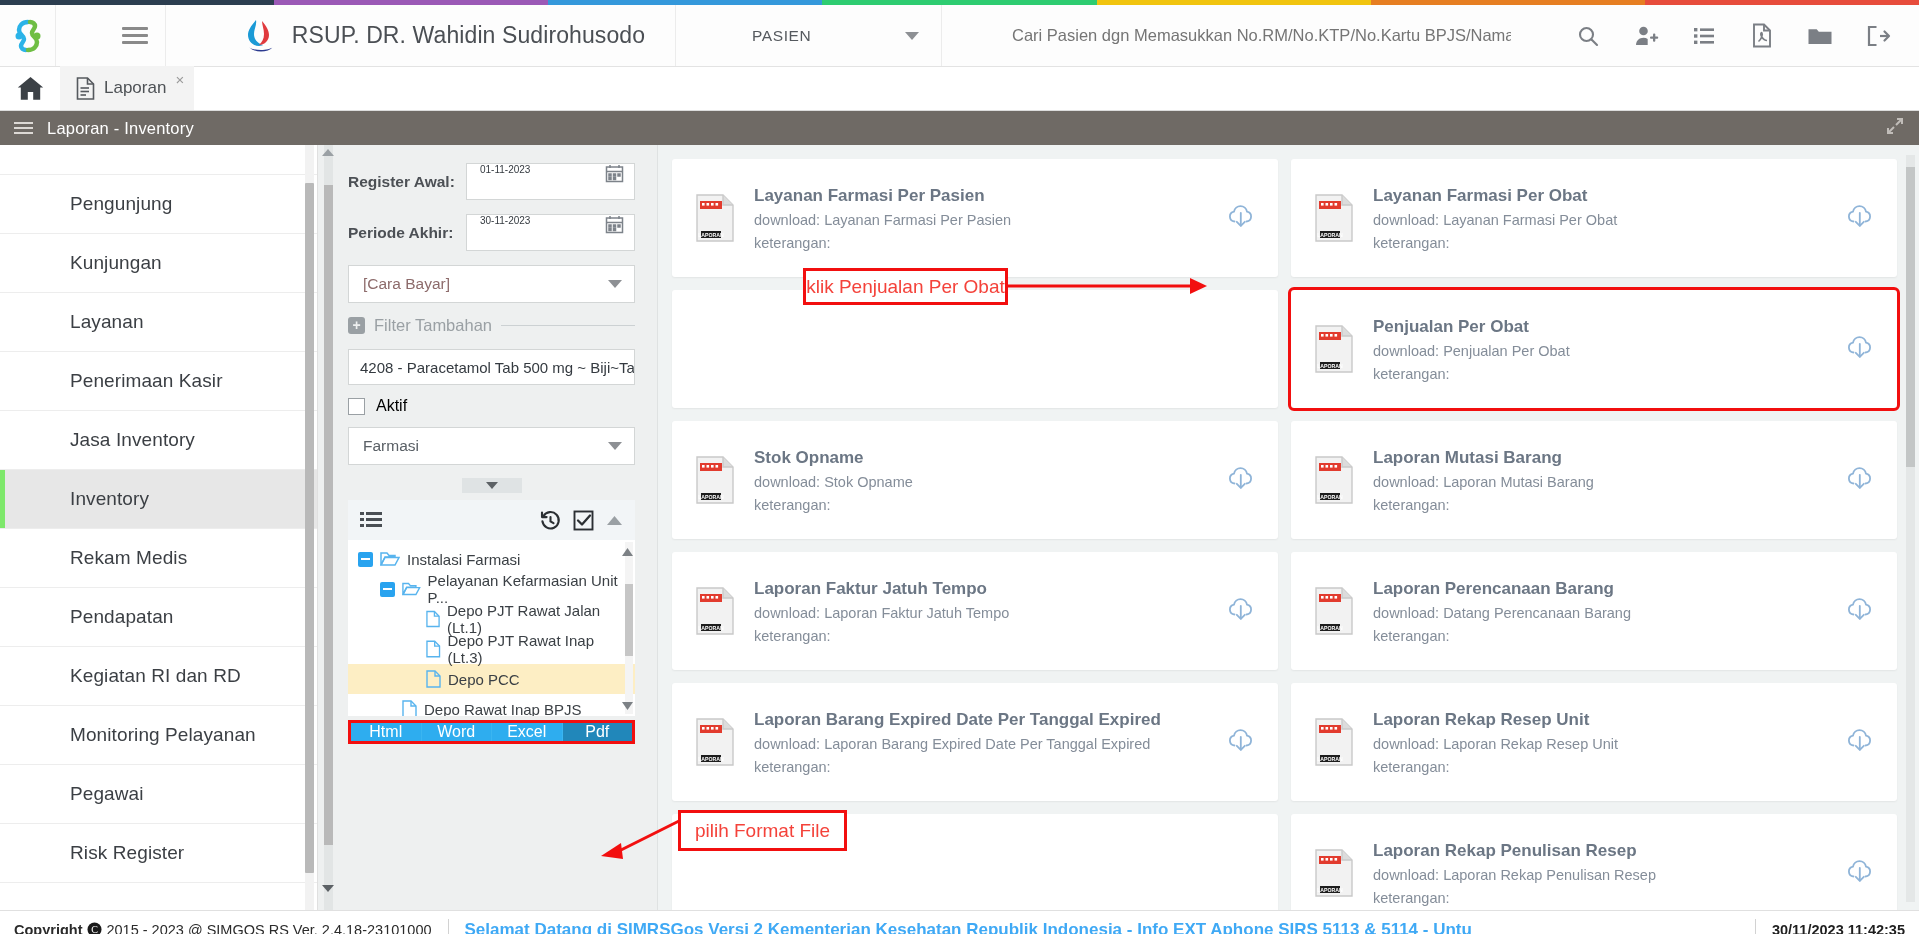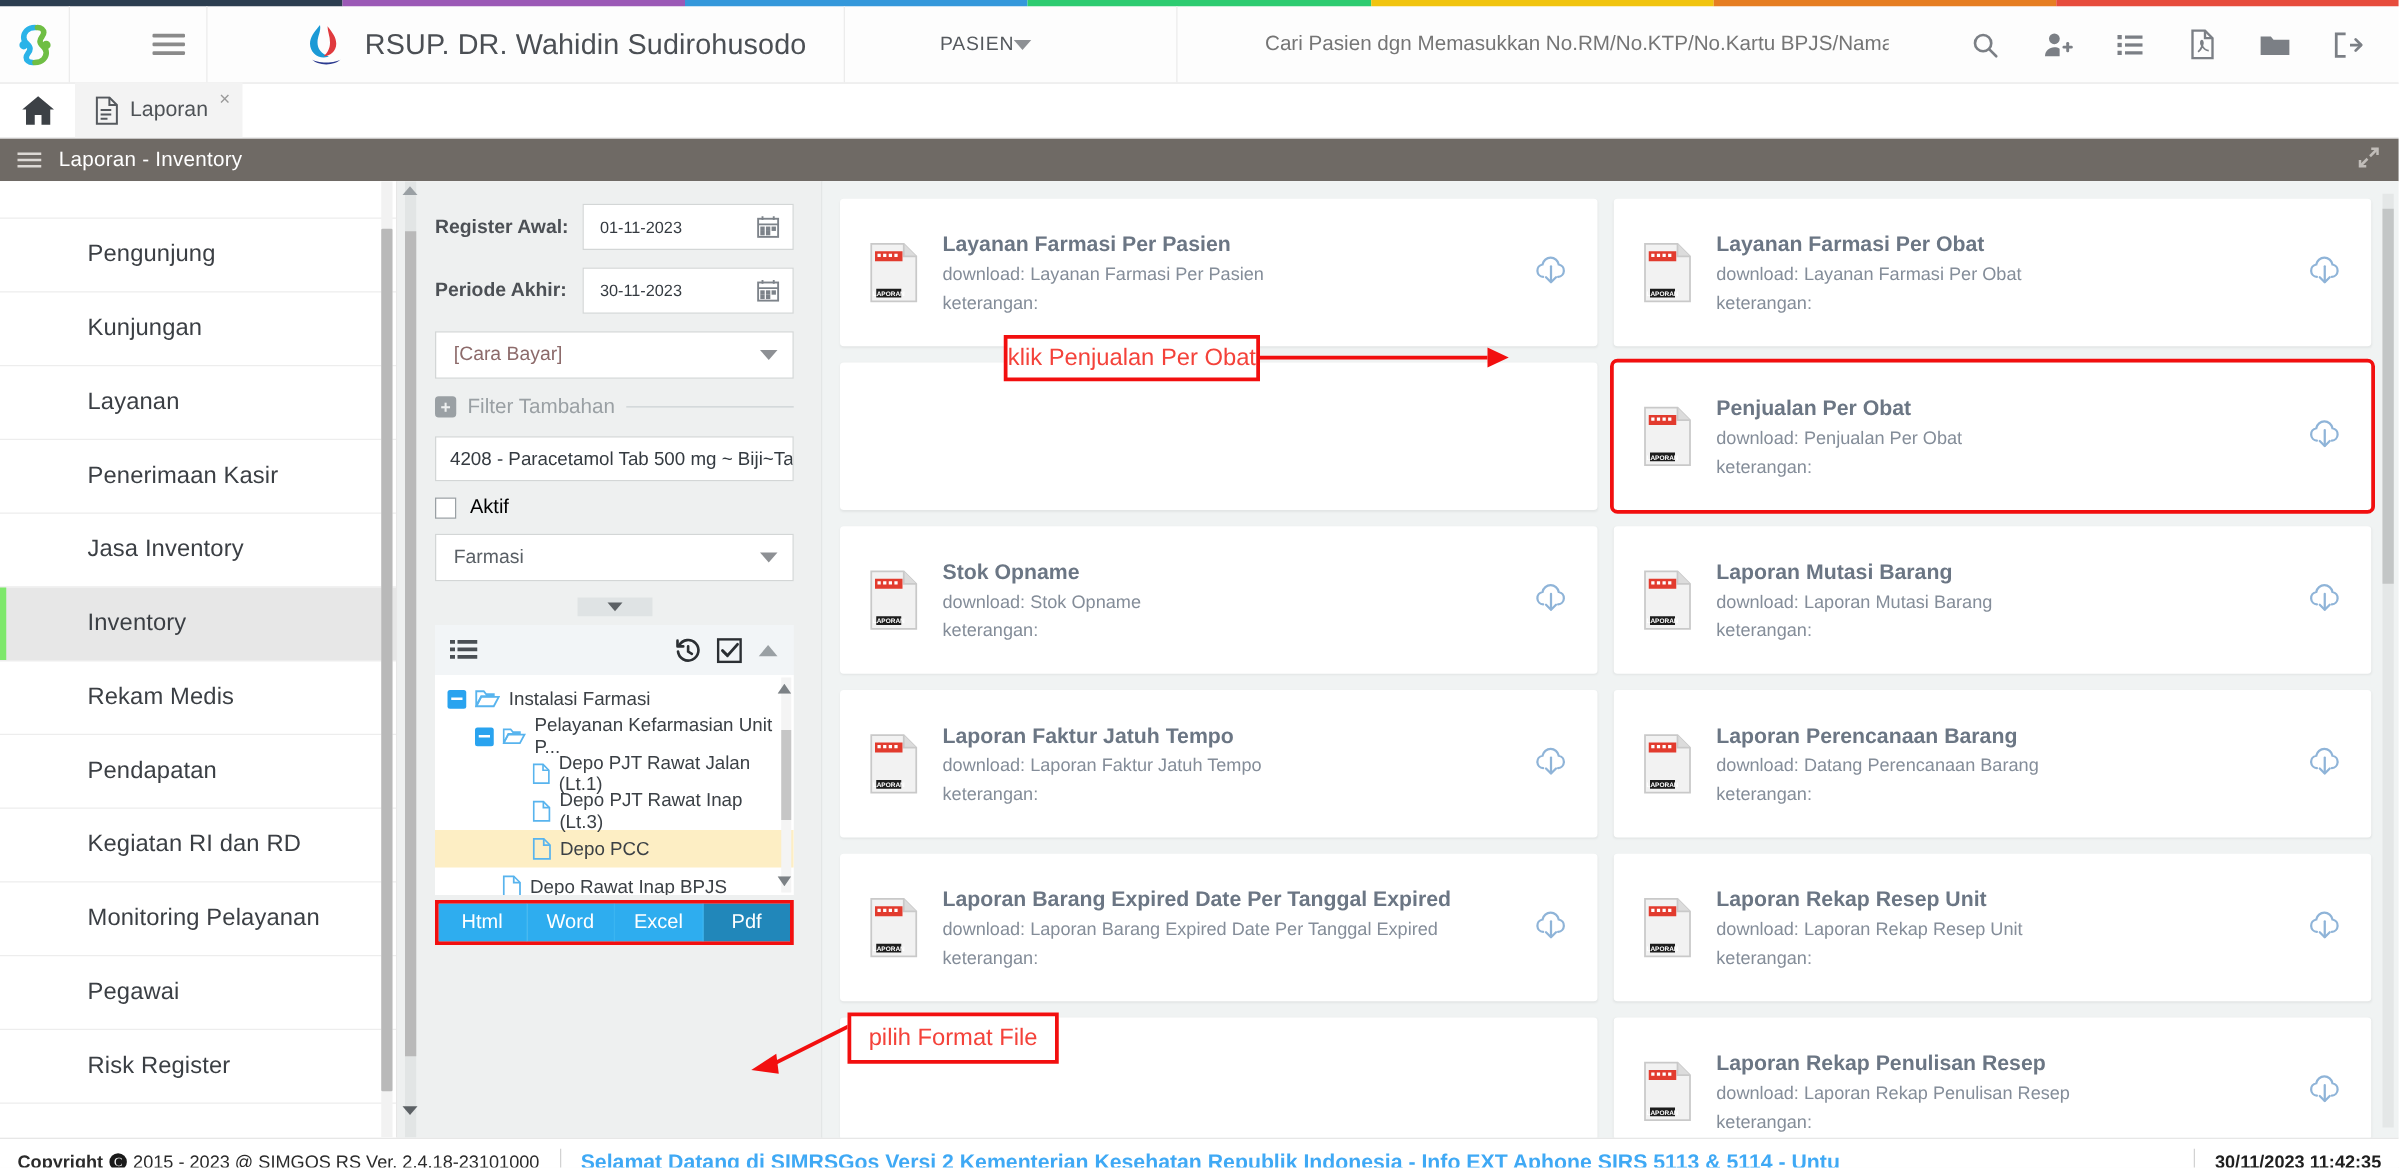--- a/index.html
+++ b/index.html
@@ -38,7 +38,7 @@
   }
   .hospital .name { font-size: 23px; color: #4b4f54; letter-spacing: .1px; }
   .pasien-select {
-    flex: 0 0 218px; display: flex; align-items: center; 
+    flex: 0 0 218px; display: flex; align-items: center; justify-content: space-between;
     padding: 0 22px 0 28px; border-right: 1px solid #ececec;
     font-size: 15.5px; color: #55595e; letter-spacing: .6px; cursor: pointer;
   }

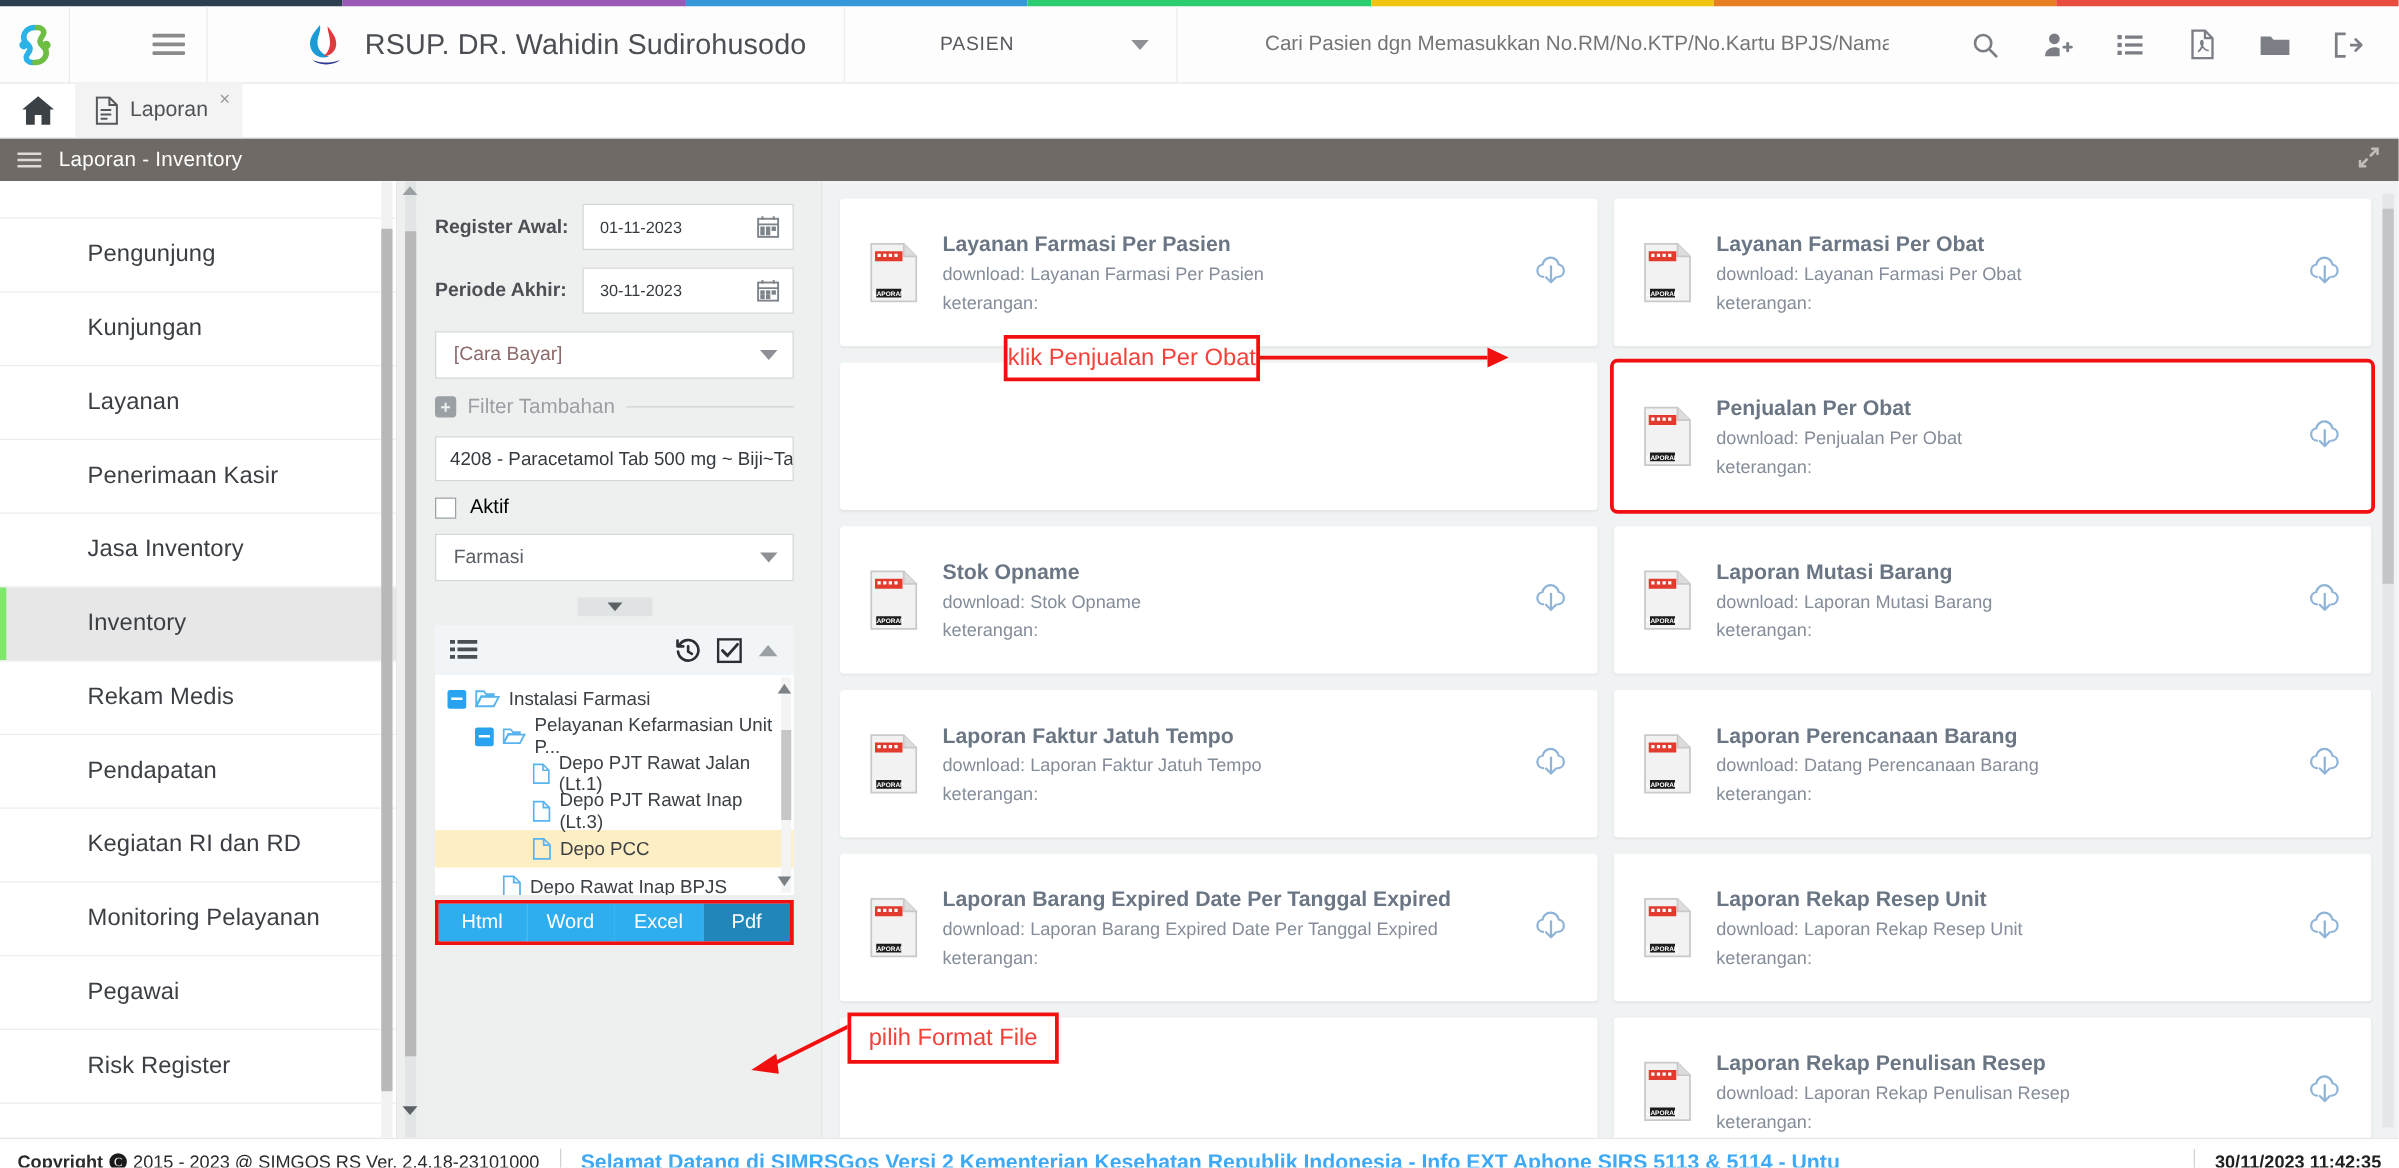--- a/index.html
+++ b/index.html
@@ -124,8 +124,8 @@
   .f-label { width: 118px; font-size: 15.5px; color: #4c5055; font-weight: bold; }
   .f-date {
     flex: 1; height: 37px; background: #fff; border: 1px solid #d3d6d6;
-    display: flex; align-items: center; padding: 0 10px 0 13px;
-    font-size: 13px; color: #343a40;
+    display: flex; align-items: flex-start; padding: 0 10px 0 13px;
+    font-size: 10px; color: #343a40;
   }
   .f-date .val { flex: 1; }
   .f-select {

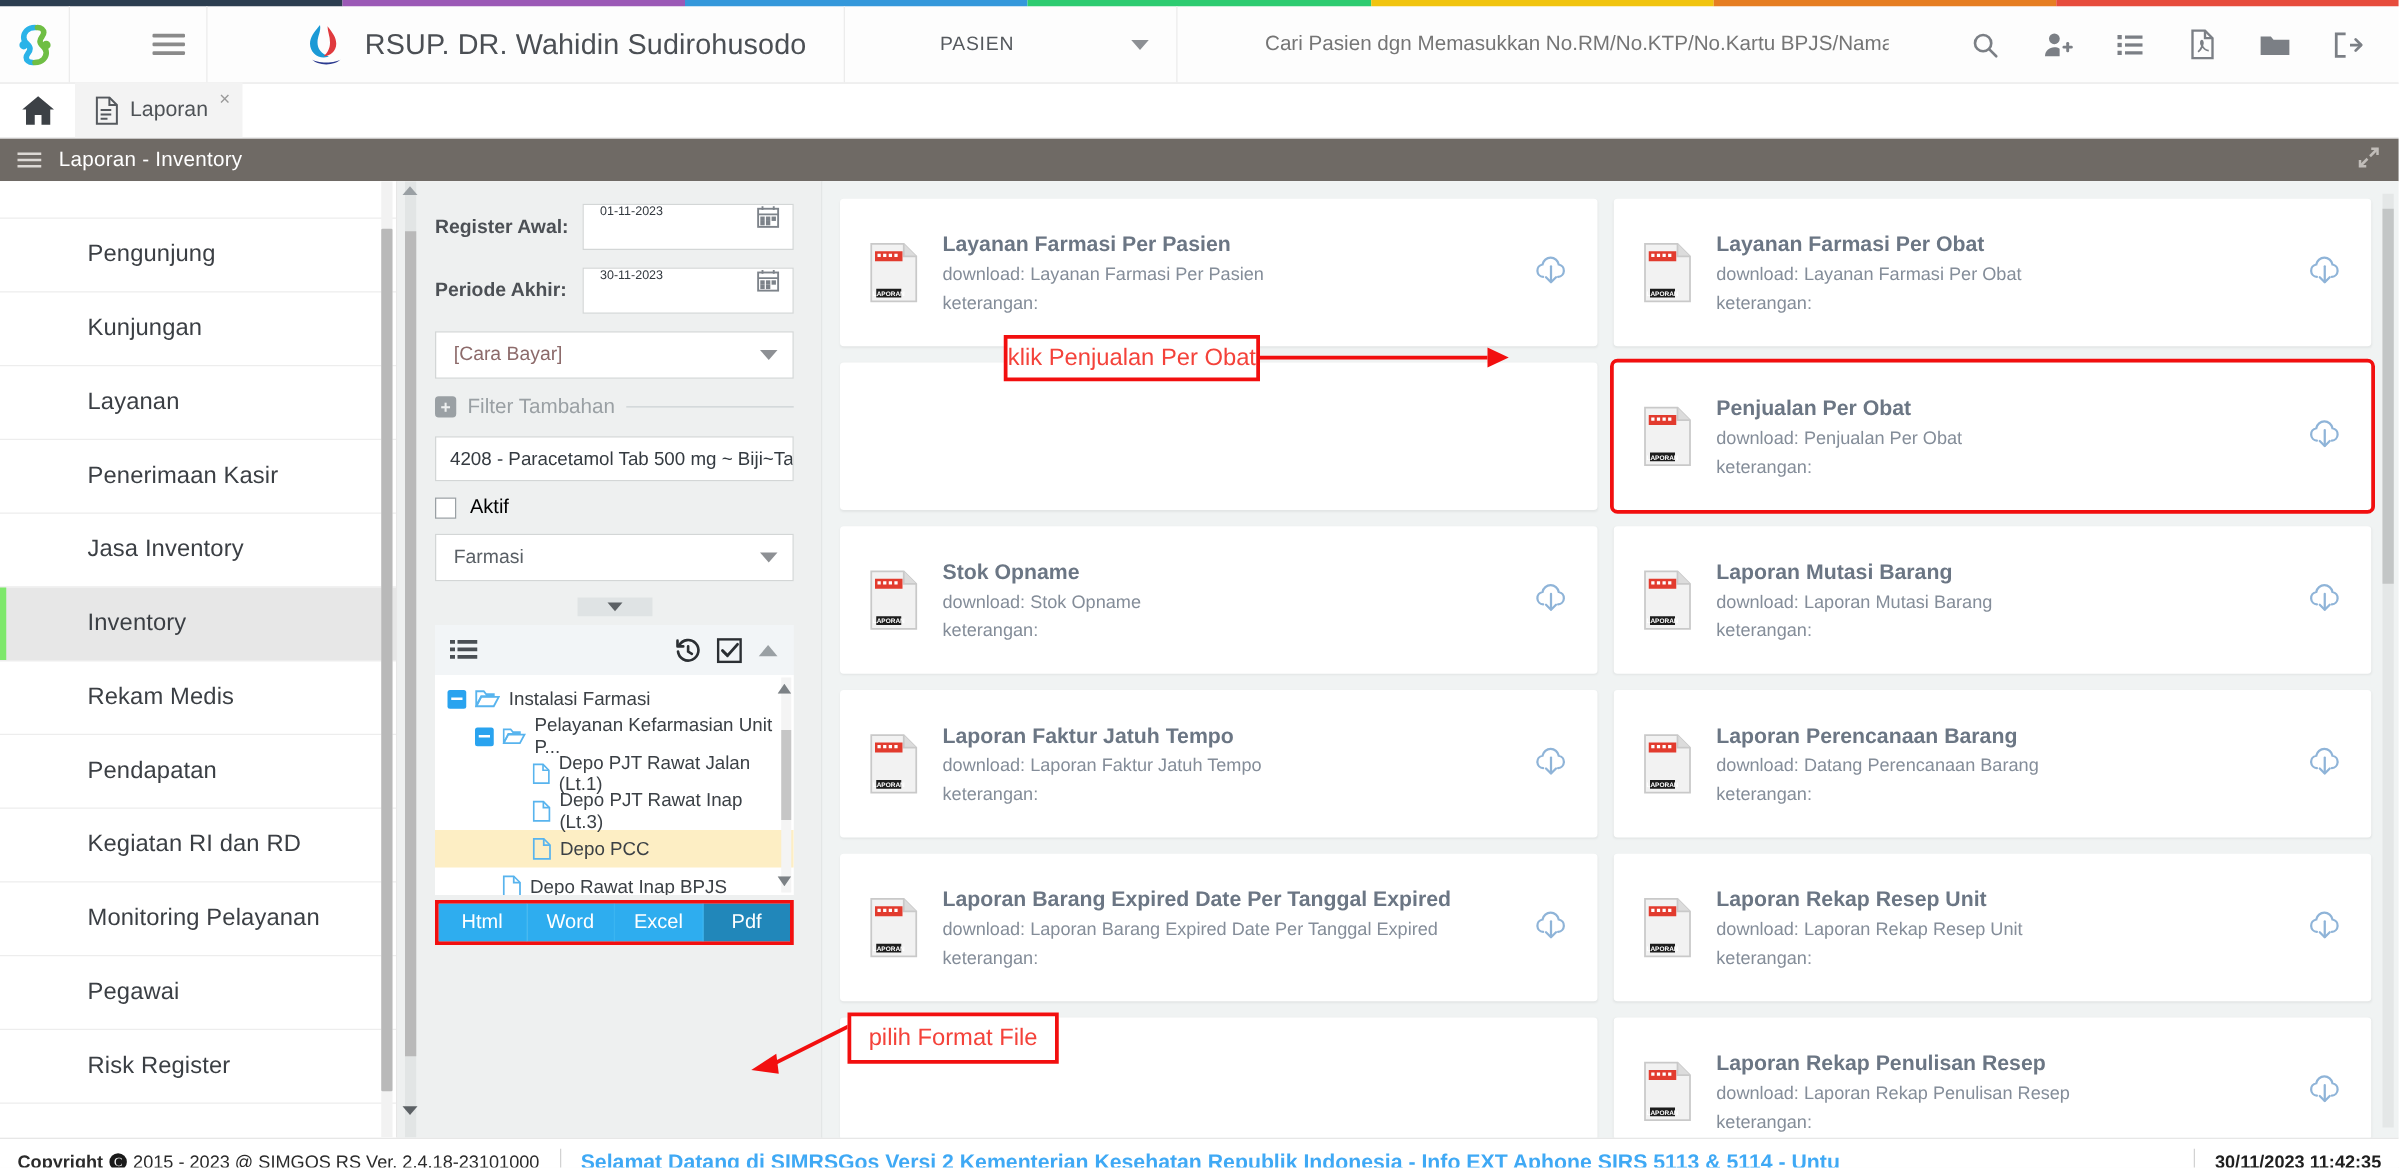--- a/index.html
+++ b/index.html
@@ -188,7 +188,7 @@
   .tree-dn { position:absolute; right:2px; bottom:2px; }
 
   .fmtbar {
-    display: flex; height: 36px; border: 3px solid #f20f0f;
+    display: flex; height: 24px; border: 3px solid #f20f0f;
     margin: 4px 0 0 0;
   }
   .fmtbtn {

